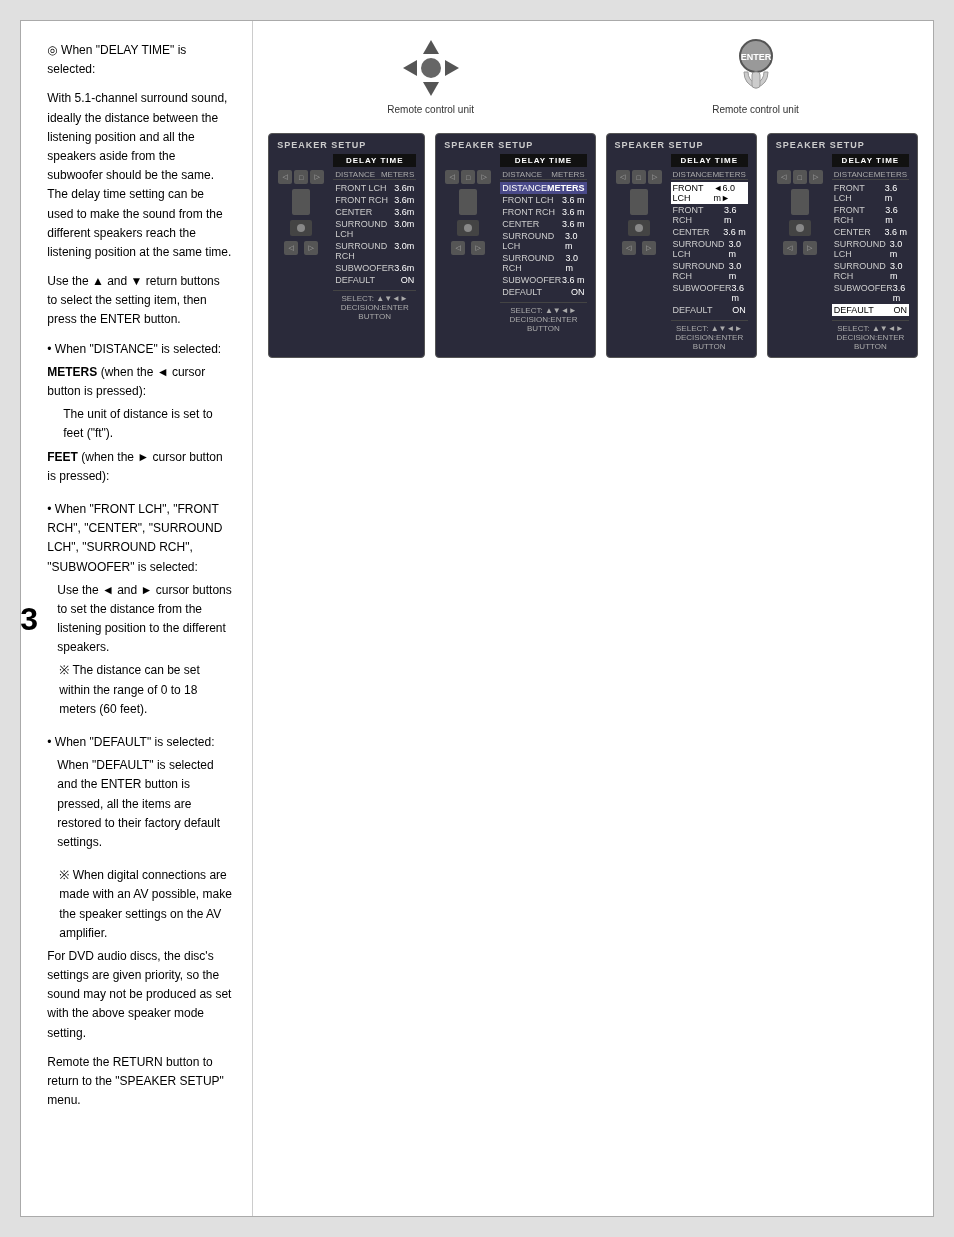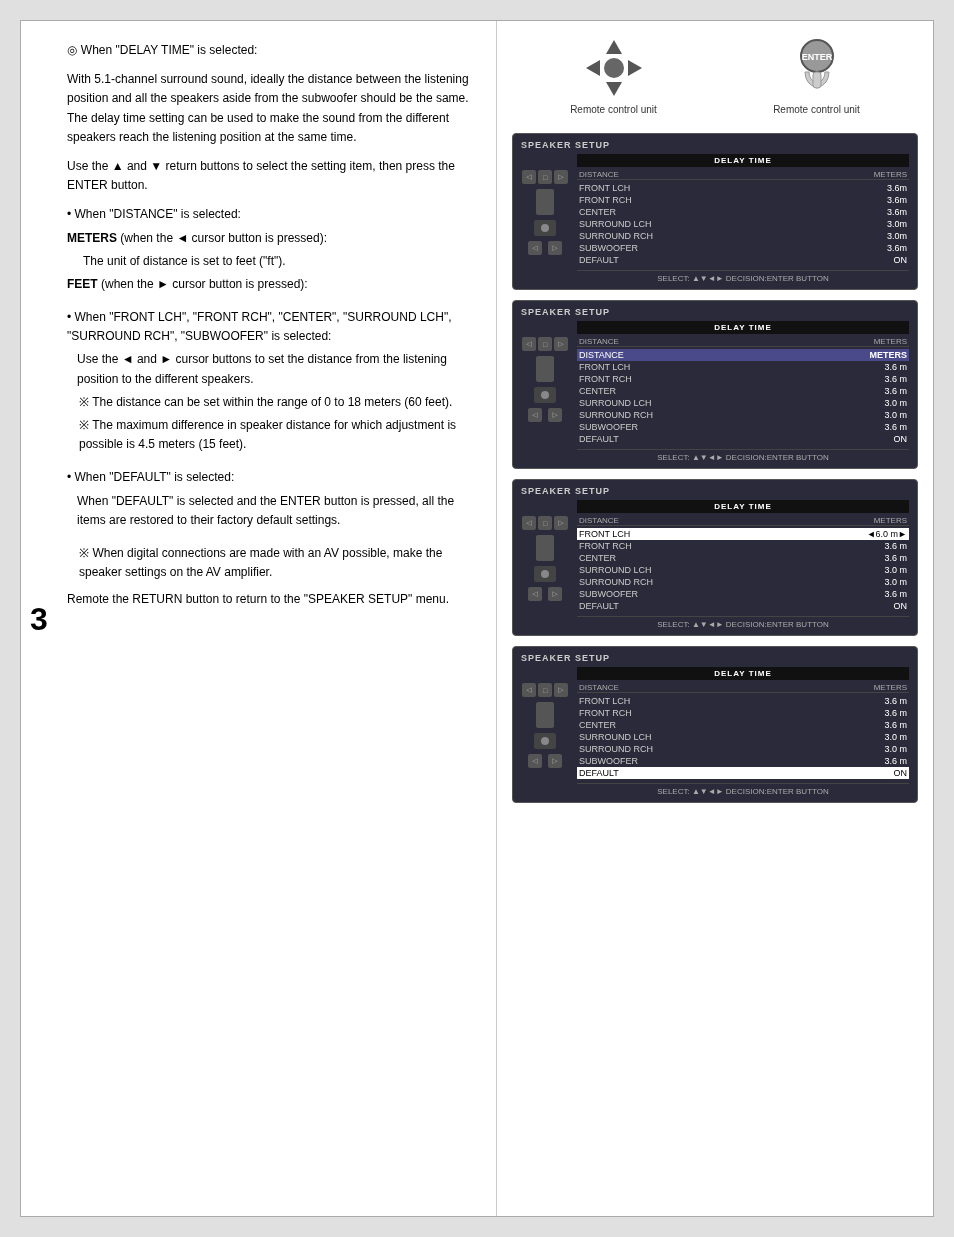--- a/index.html
+++ b/index.html
@@ -153,7 +153,7 @@
       </div>
     </div>
 
-    <div id="panels-container" style="display:flex; flex-direction:column; gap:10px;">
+    <div id="panels-container" style="display:flex; flex-direction:row; gap:10px;">
     <div style="background: rgb(42, 42, 58); border: 1px solid rgb(85, 85, 85); border-radius: 4px; padding: 6px 8px; color: white; font-size: 10px; width: 100%;">
           <div style="font-size: 9px; letter-spacing: 1px; color: rgb(204, 204, 204); margin-bottom: 4px; font-weight: bold;">SPEAKER  SETUP</div>
           <div style="display: flex; gap: 8px;">

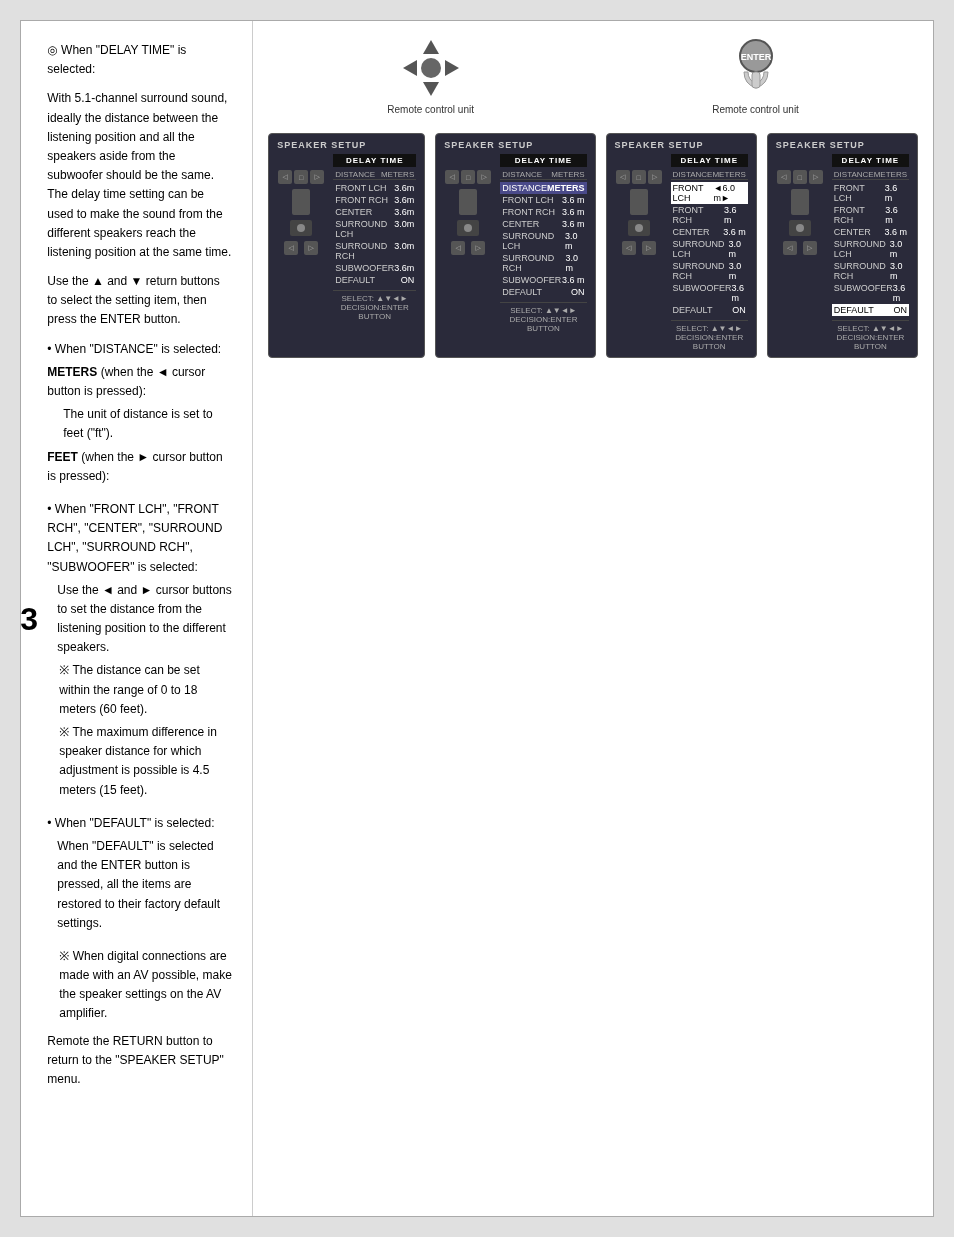--- a/index.html
+++ b/index.html
@@ -108,7 +108,6 @@
       <p class="bullet-text">• When  "FRONT LCH", "FRONT RCH", "CENTER", "SURROUND LCH", "SURROUND RCH", "SUBWOOFER" is selected:</p>
       <p class="bullet-text" style="padding-left:10px;">Use the ◄ and ► cursor buttons to set the distance from the listening position to the different speakers.</p>
       <p class="note-item">The distance can be set within the range of 0 to 18 meters (60 feet).</p>
-      <p class="note-item">The maximum difference in speaker distance for which adjustment is possible is 4.5 meters (15 feet).</p>
     </div>
 
     <div class="bullet-section">

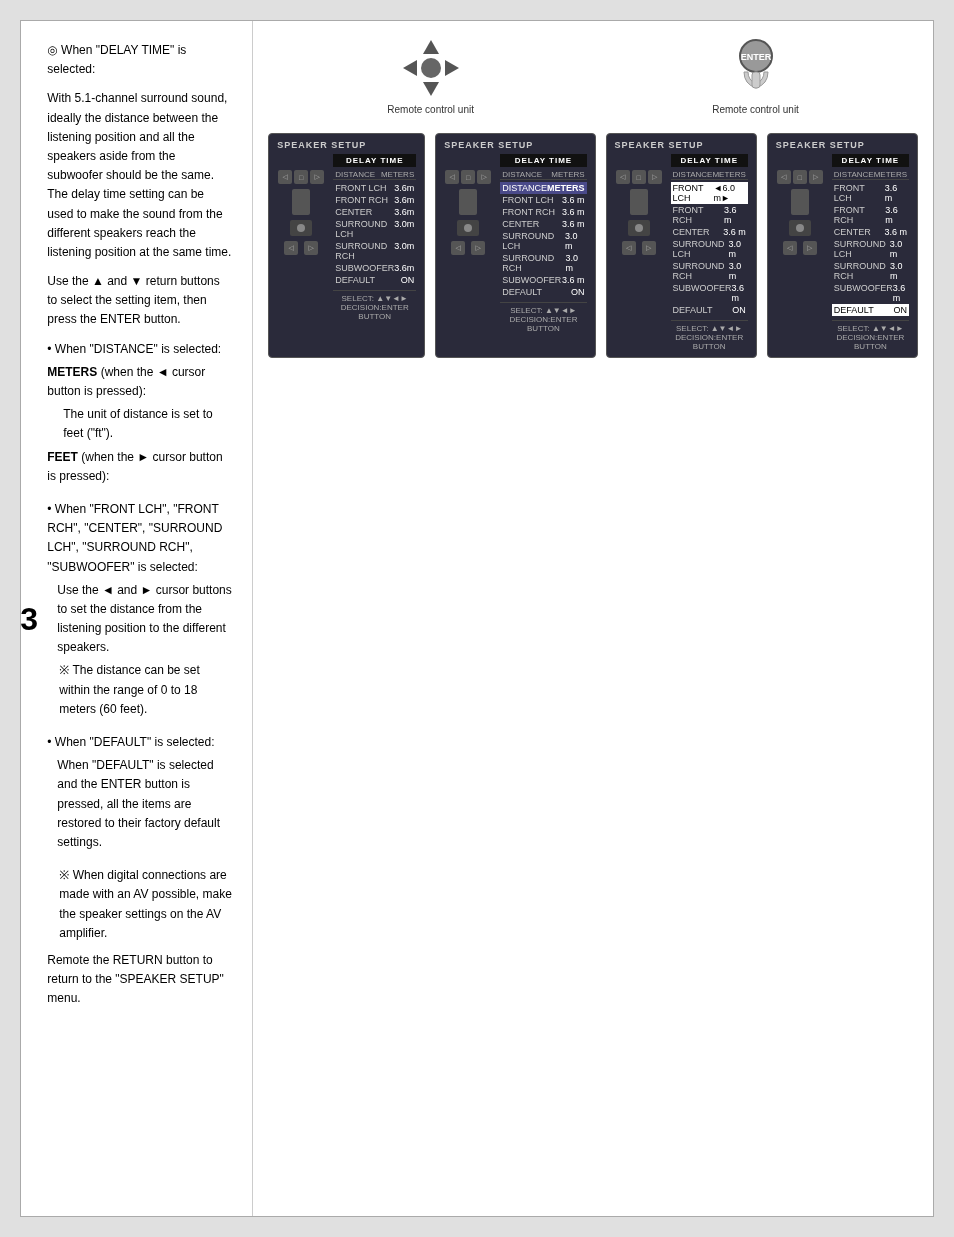--- a/index.html
+++ b/index.html
@@ -116,6 +116,7 @@
     </div>
 
     <p class="note-item">When digital connections are made with an AV possible, make the speaker settings on the AV amplifier.</p>
+    <p class="main-text" style="padding-left:0; margin-top:4px;">For DVD audio discs, the disc's settings are given priority, so the sound may not be produced as set with the above speaker mode setting.</p>
     <p class="main-text" style="margin-top:8px;">Remote the RETURN button to return to the "SPEAKER SETUP" menu.</p>
   </div>
 

